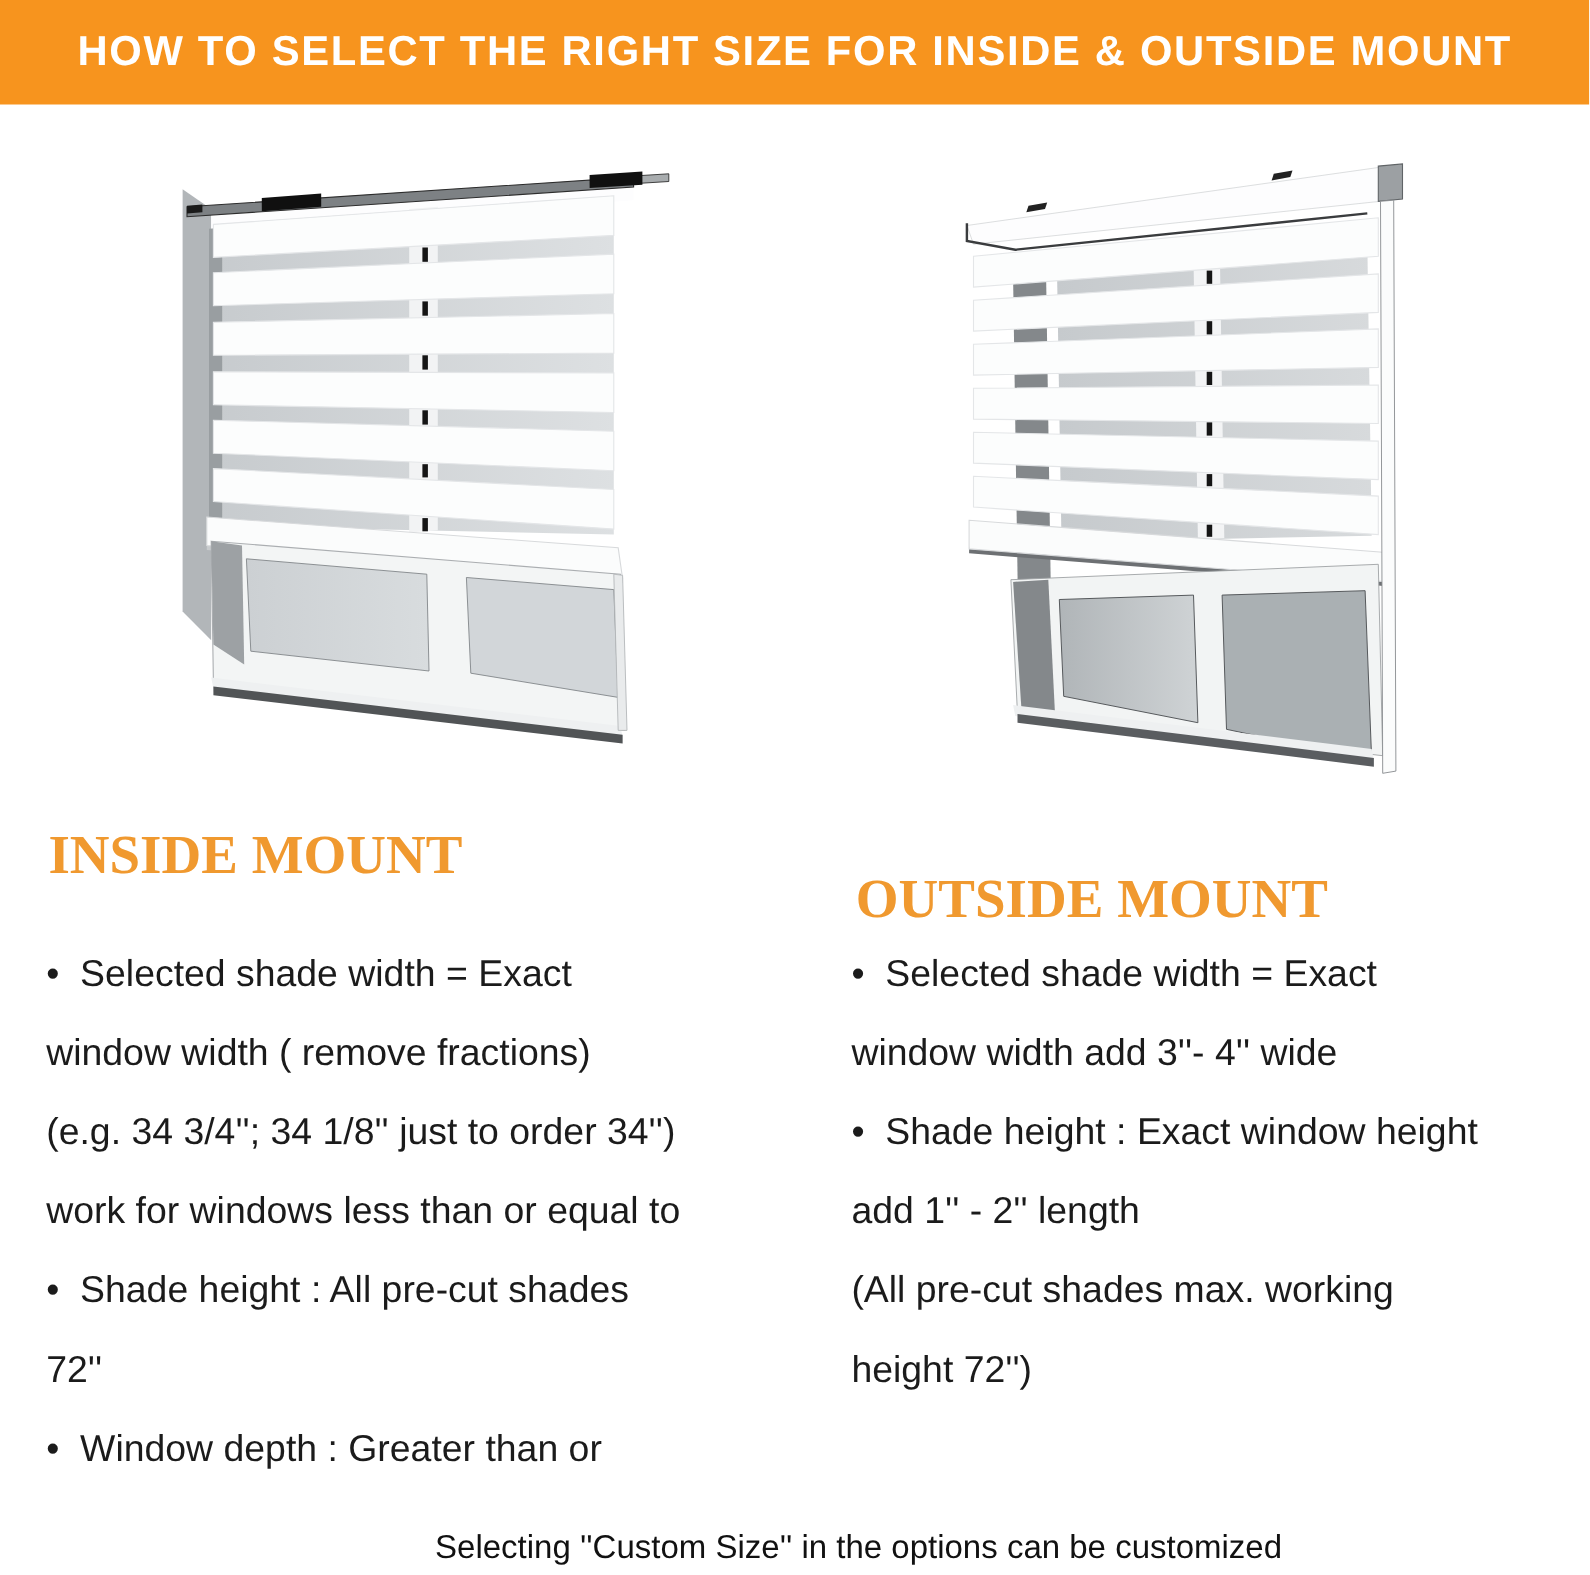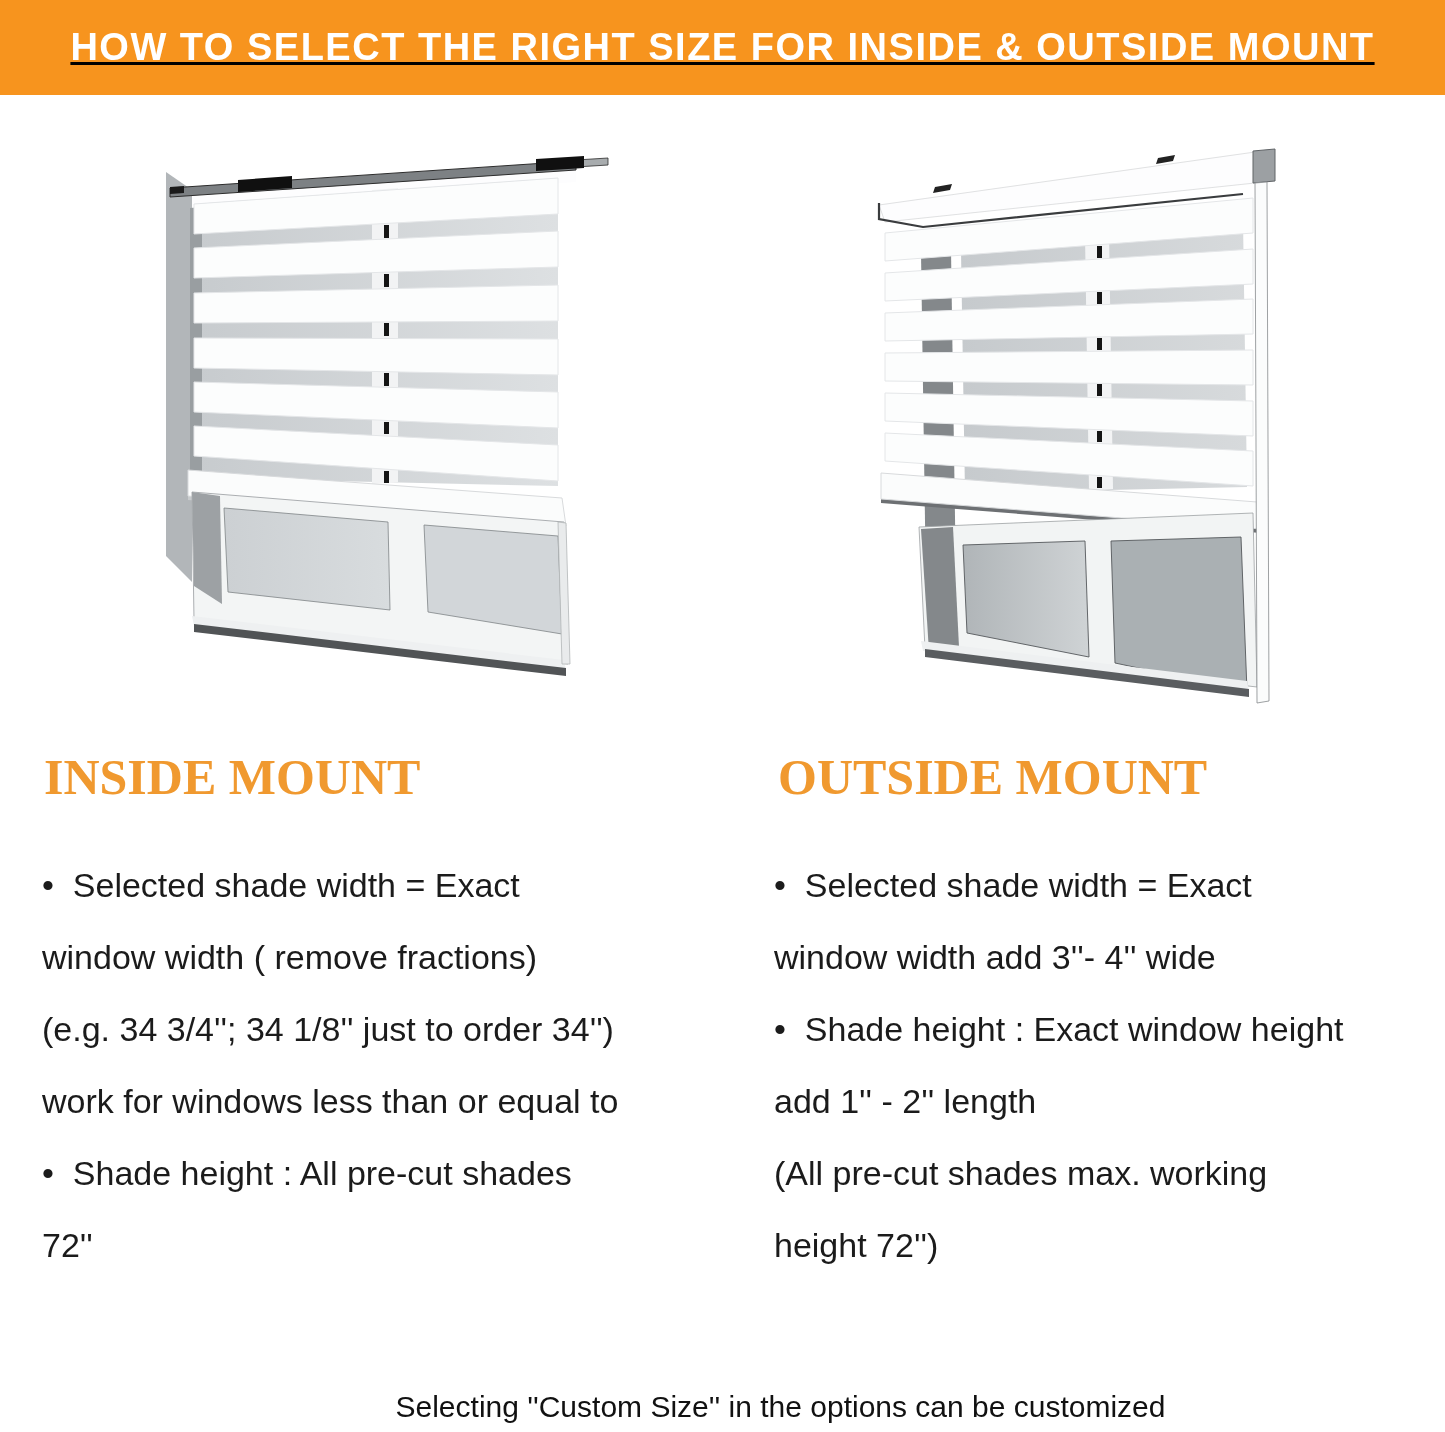--- a/index.html
+++ b/index.html
@@ -18,7 +18,7 @@
   .banner{
     position:absolute;left:0;top:0;width:1445px;height:95px;
     background:var(--banner-bg);
-    display:flex;align-items:center;justify-content:center;text-decoration:underline;
+    display:flex;align-items:center;justify-content:center;
   }
   .banner h1{
     margin:0;color:#ffffff;font-size:38px;font-weight:bold;

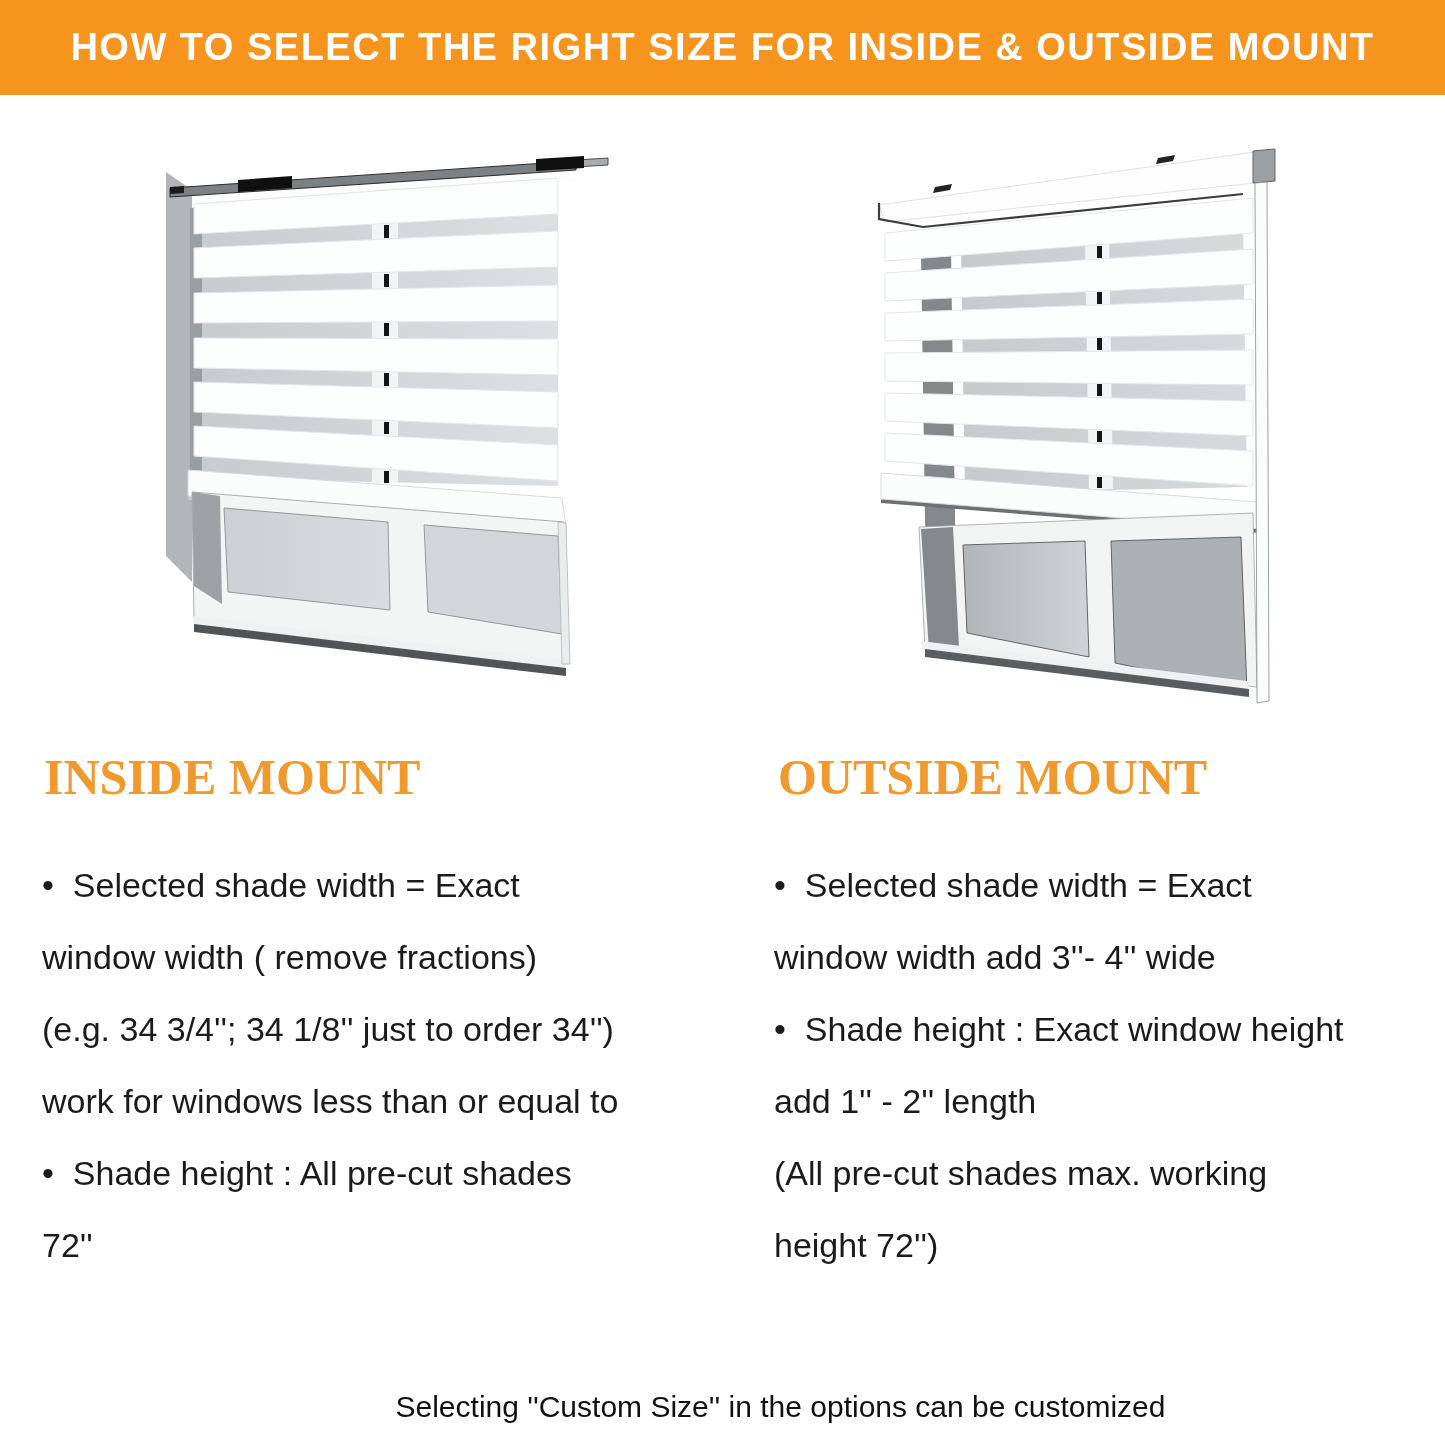--- a/index.html
+++ b/index.html
@@ -34,7 +34,7 @@
     font-family:Liberation Serif, serif;
   }
   .heading-inside{left:44px;top:748px;}
-  .heading-outside{left:778px;top:748px;}
+  .heading-outside{left:778px;top:788px;}
   .notes{
     position:absolute;top:843px;width:690px;
     font-size:34px;line-height:60px;color:var(--body-color);

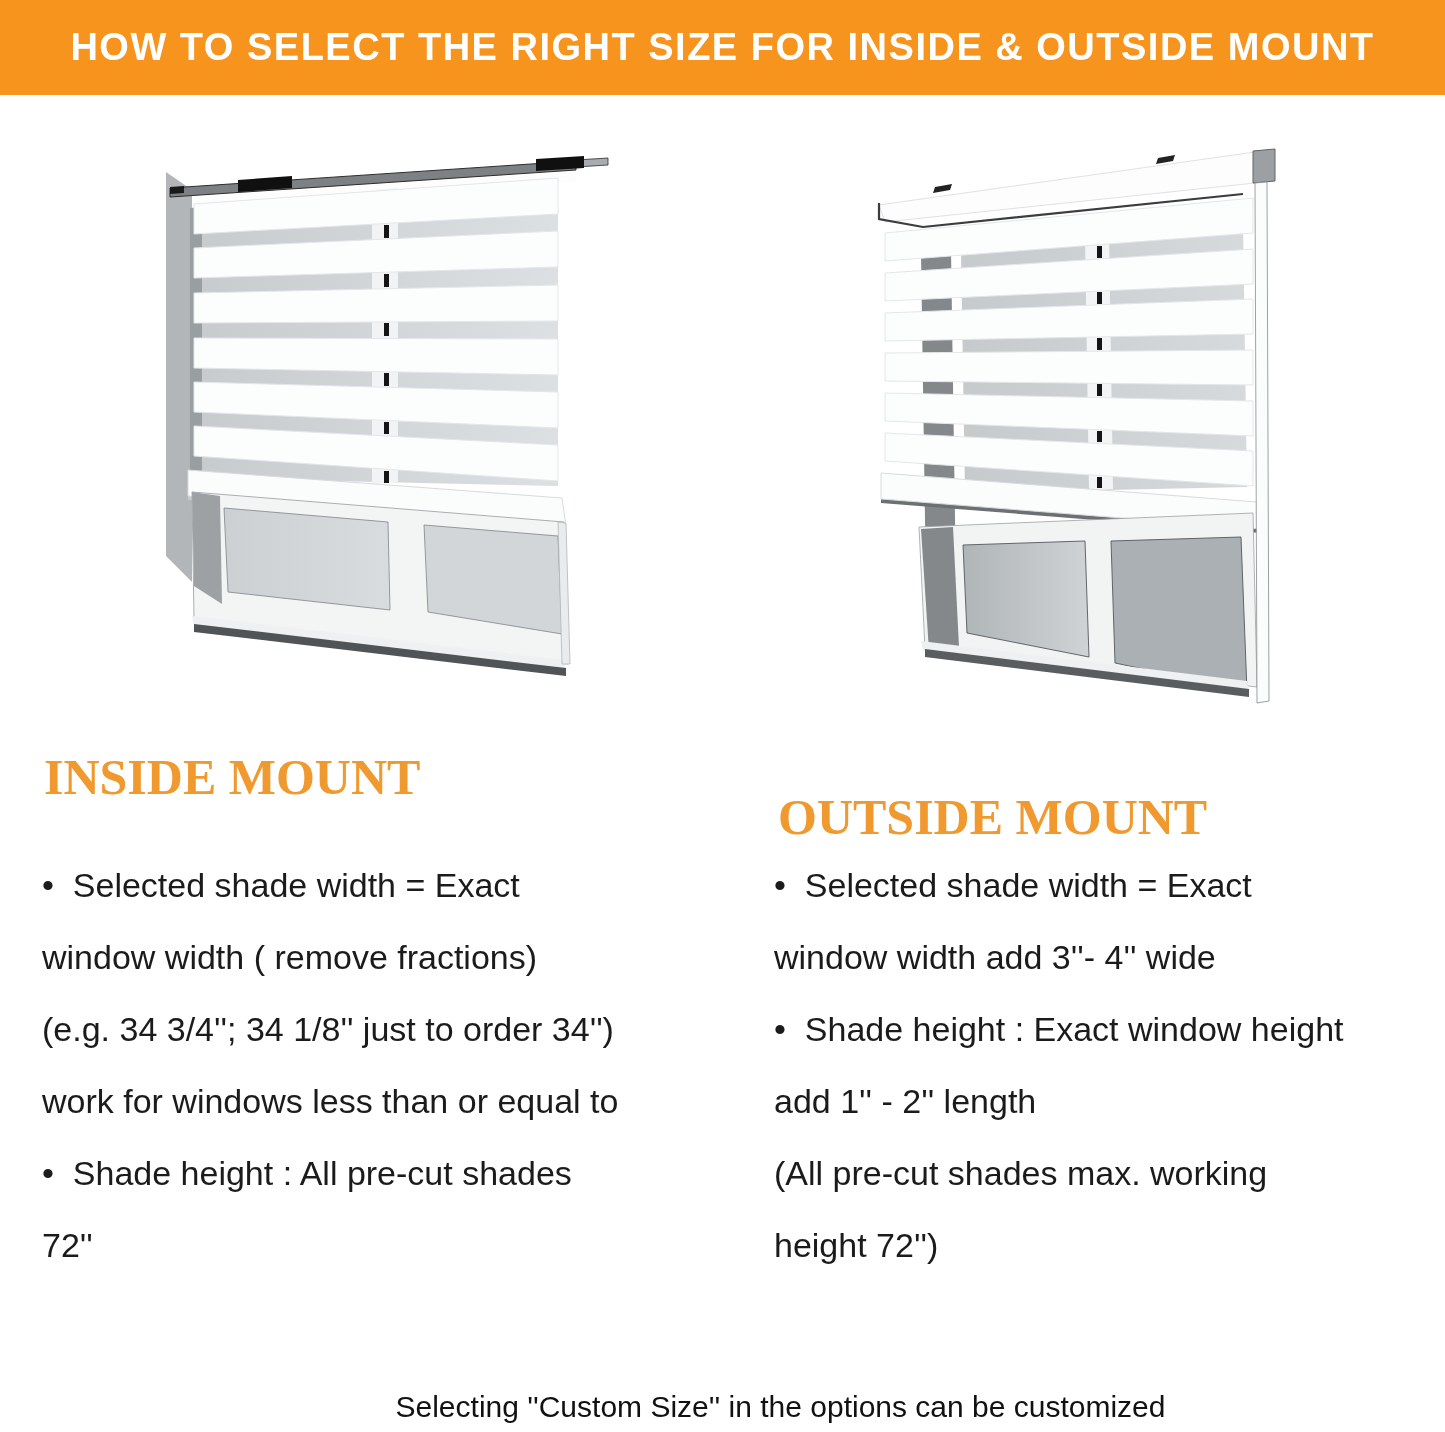--- a/index.html
+++ b/index.html
@@ -200,6 +200,7 @@
     <p>work for windows less than or equal to</p>
     <p>•  Shade height : All pre-cut shades</p>
     <p>72''</p>
+    <p>•  Window depth : Greater than or</p>
   </div>
 
   <div class="notes notes-outside">

